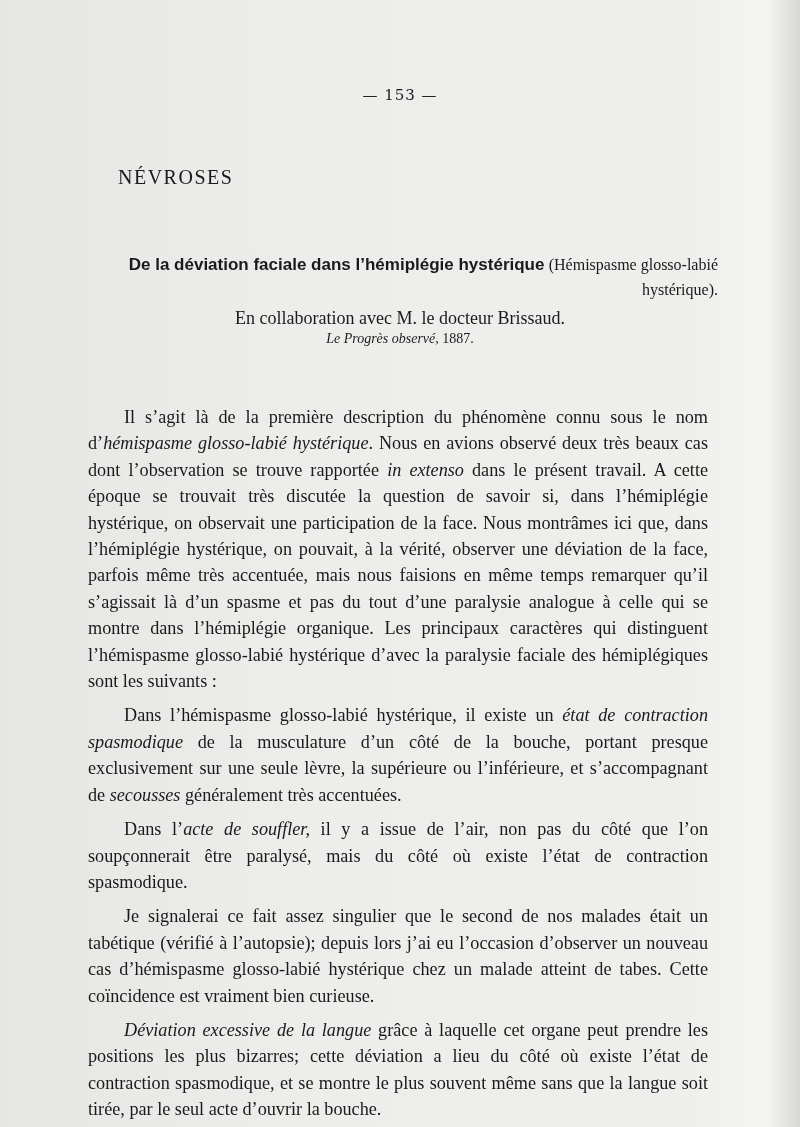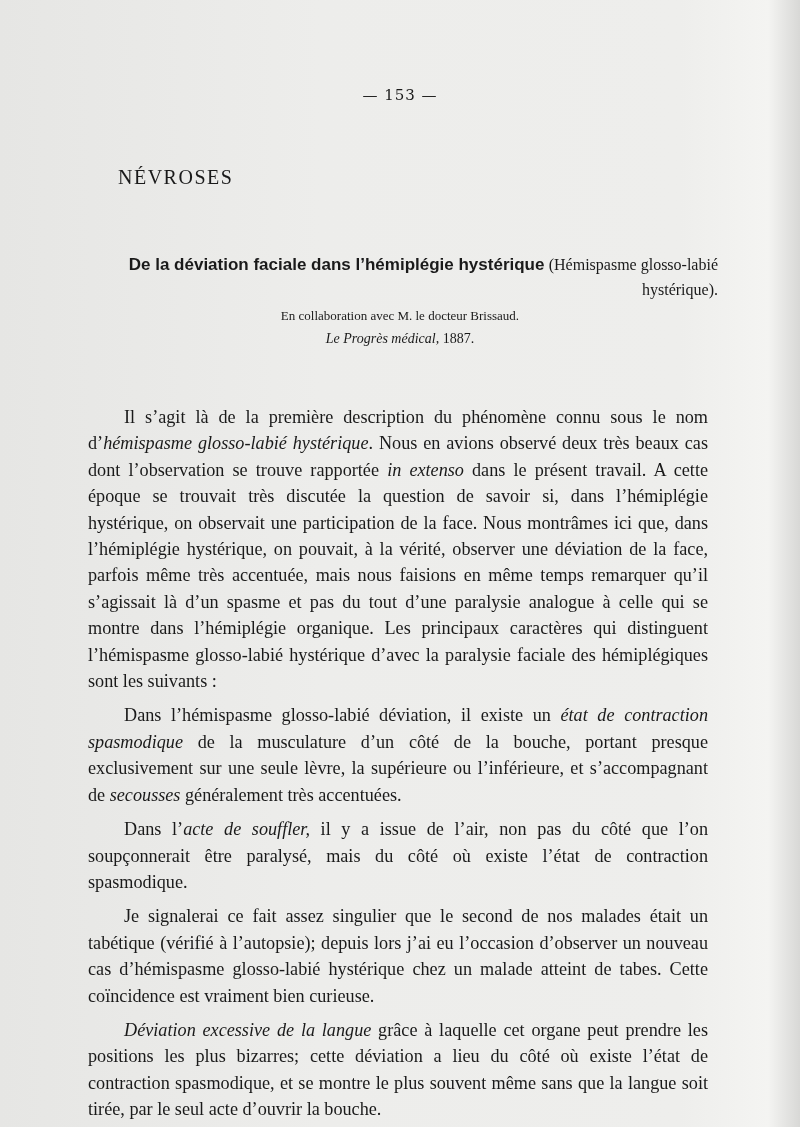--- a/index.html
+++ b/index.html
@@ -33,7 +33,7 @@
   .article-heading .sub { font-size: 16px; }
   .collab {
     position: absolute; top: 308px; left: 0; width: 800px;
-    text-align: center; font-size: 13px;
+    text-align: center; font-size: 18px;
   }
   .source {
     position: absolute; top: 331px; left: 0; width: 800px;

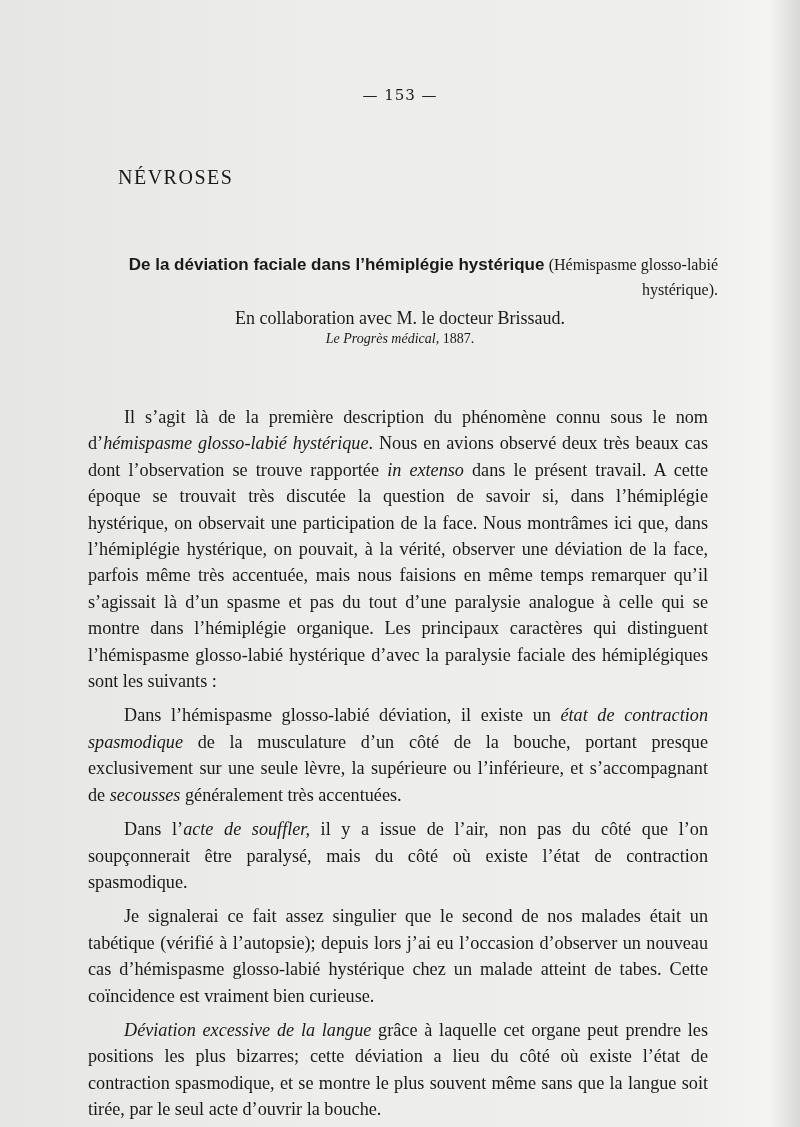--- a/index.html
+++ b/index.html
@@ -61,7 +61,7 @@
 
   <div class="collab">En collaboration avec M. le docteur Brissaud.</div>
   <div class="source">
-    <i>Le Progrès médical,</i>
+    <i>Le Progrès observé,</i>
     <span>1887.</span>
   </div>
 

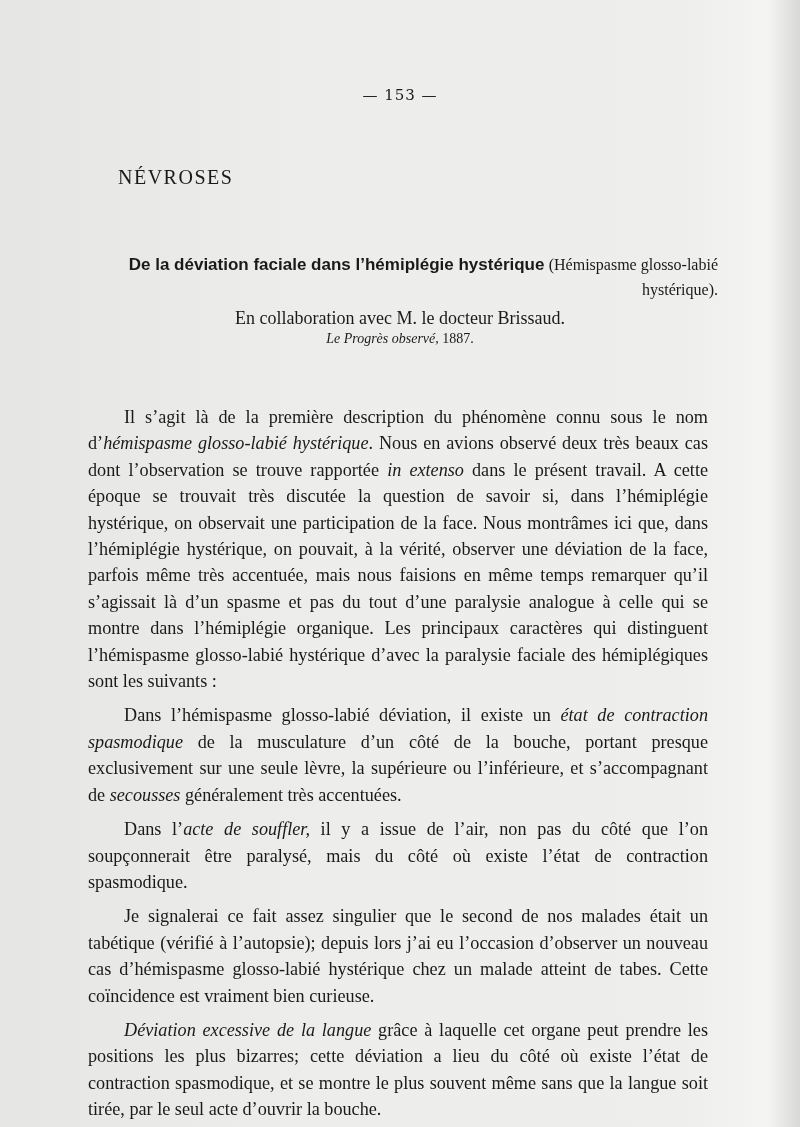--- a/index.html
+++ b/index.html
@@ -67,7 +67,7 @@
 
   <div class="body-text" id="body-text">
     <p><span>Il s’agit là de la première description du phénomène connu sous le nom d’</span><i>hémispasme glosso-labié hystérique</i><span>. Nous en avions observé deux très beaux cas dont l’observation se trouve rapportée </span><i>in extenso</i><span> dans le présent travail. A cette époque se trouvait très discutée la question de savoir si, dans l’hémiplégie hystérique, on observait une participation de la face. Nous montrâmes ici que, dans l’hémiplégie hystérique, on pouvait, à la vérité, observer une déviation de la face, parfois même très accentuée, mais nous faisions en même temps remarquer qu’il s’agissait là d’un spasme et pas du tout d’une paralysie analogue à celle qui se montre dans l’hémiplégie organique. Les principaux caractères qui distinguent l’hémispasme glosso-labié hystérique d’avec la paralysie faciale des hémiplégiques sont les suivants :</span></p>
-    <p><span>Dans l’hémispasme glosso-labié déviation, il existe un </span><i>état de contraction spasmodique</i><span> de la musculature d’un côté de la bouche, portant presque exclusivement sur une seule lèvre, la supérieure ou l’inférieure, et s’accompagnant de </span><i>secousses</i><span> généralement très accentuées.</span></p>
+    <p><span>Dans l’hémispasme glosso-labié hystérique, il existe un </span><i>état de contraction spasmodique</i><span> de la musculature d’un côté de la bouche, portant presque exclusivement sur une seule lèvre, la supérieure ou l’inférieure, et s’accompagnant de </span><i>secousses</i><span> généralement très accentuées.</span></p>
     <p><span>Dans l’</span><i>acte de souffler,</i><span> il y a issue de l’air, non pas du côté que l’on soupçonnerait être paralysé, mais du côté où existe l’état de contraction spasmodique.</span></p>
     <p><span>Je signalerai ce fait assez singulier que le second de nos malades était un tabétique (vérifié à l’autopsie); depuis lors j’ai eu l’occasion d’observer un nouveau cas d’hémispasme glosso-labié hystérique chez un malade atteint de tabes. Cette coïncidence est vraiment bien curieuse.</span></p>
     <p><i>Déviation excessive de la langue</i><span> grâce à laquelle cet organe peut prendre les positions les plus bizarres; cette déviation a lieu du côté où existe l’état de contraction spasmodique, et se montre le plus souvent même sans que la langue soit tirée, par le seul acte d’ouvrir la bouche.</span></p>

